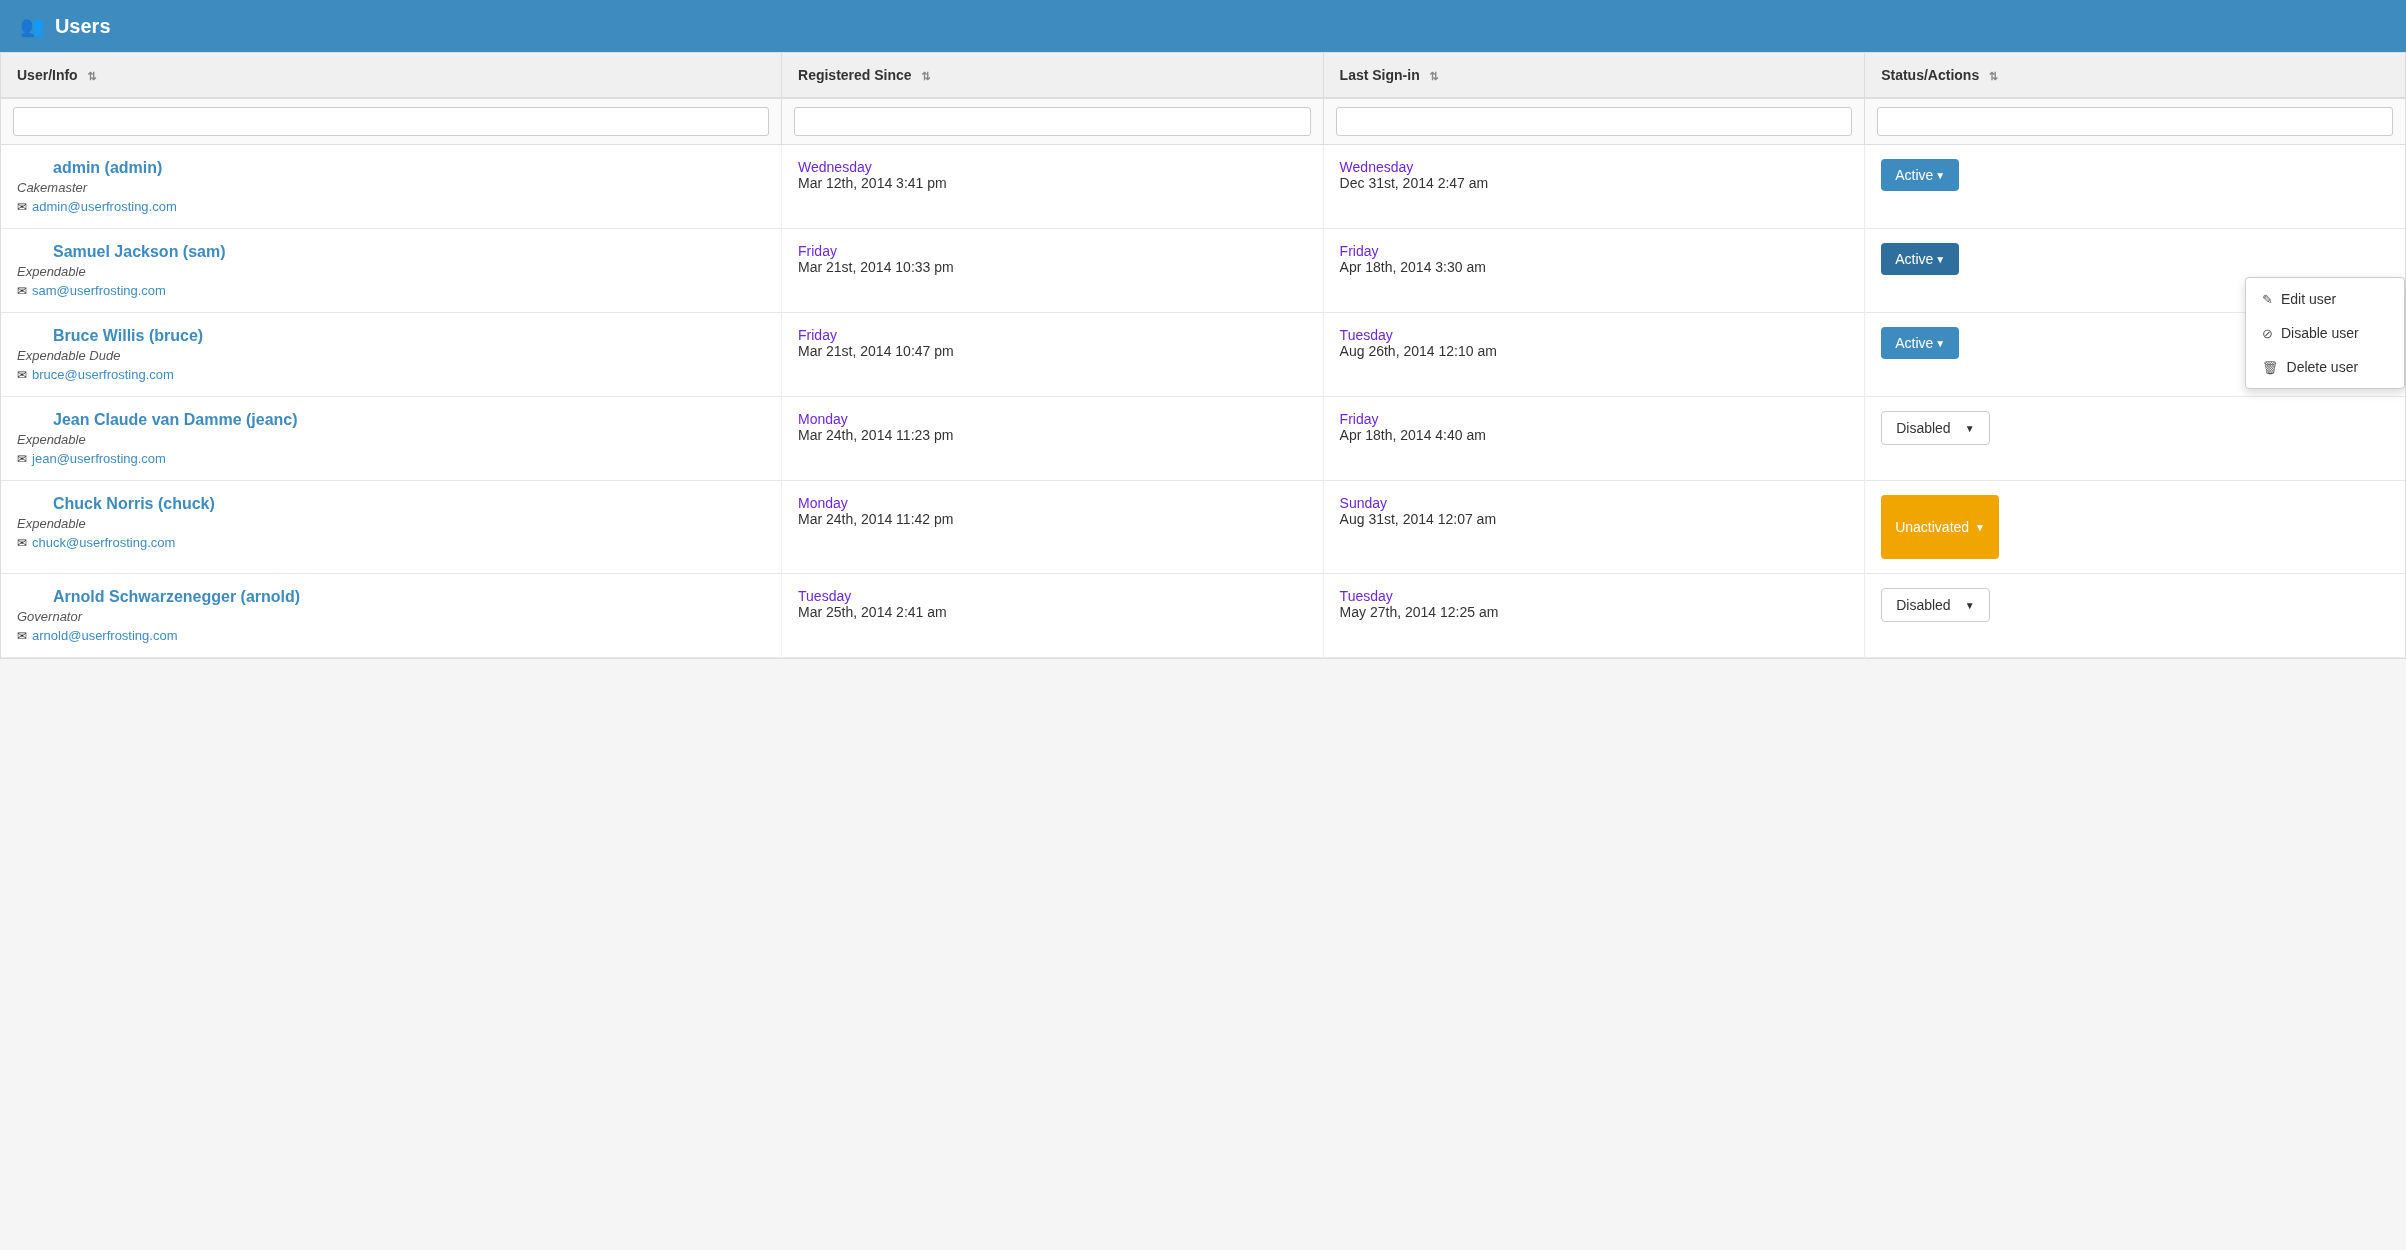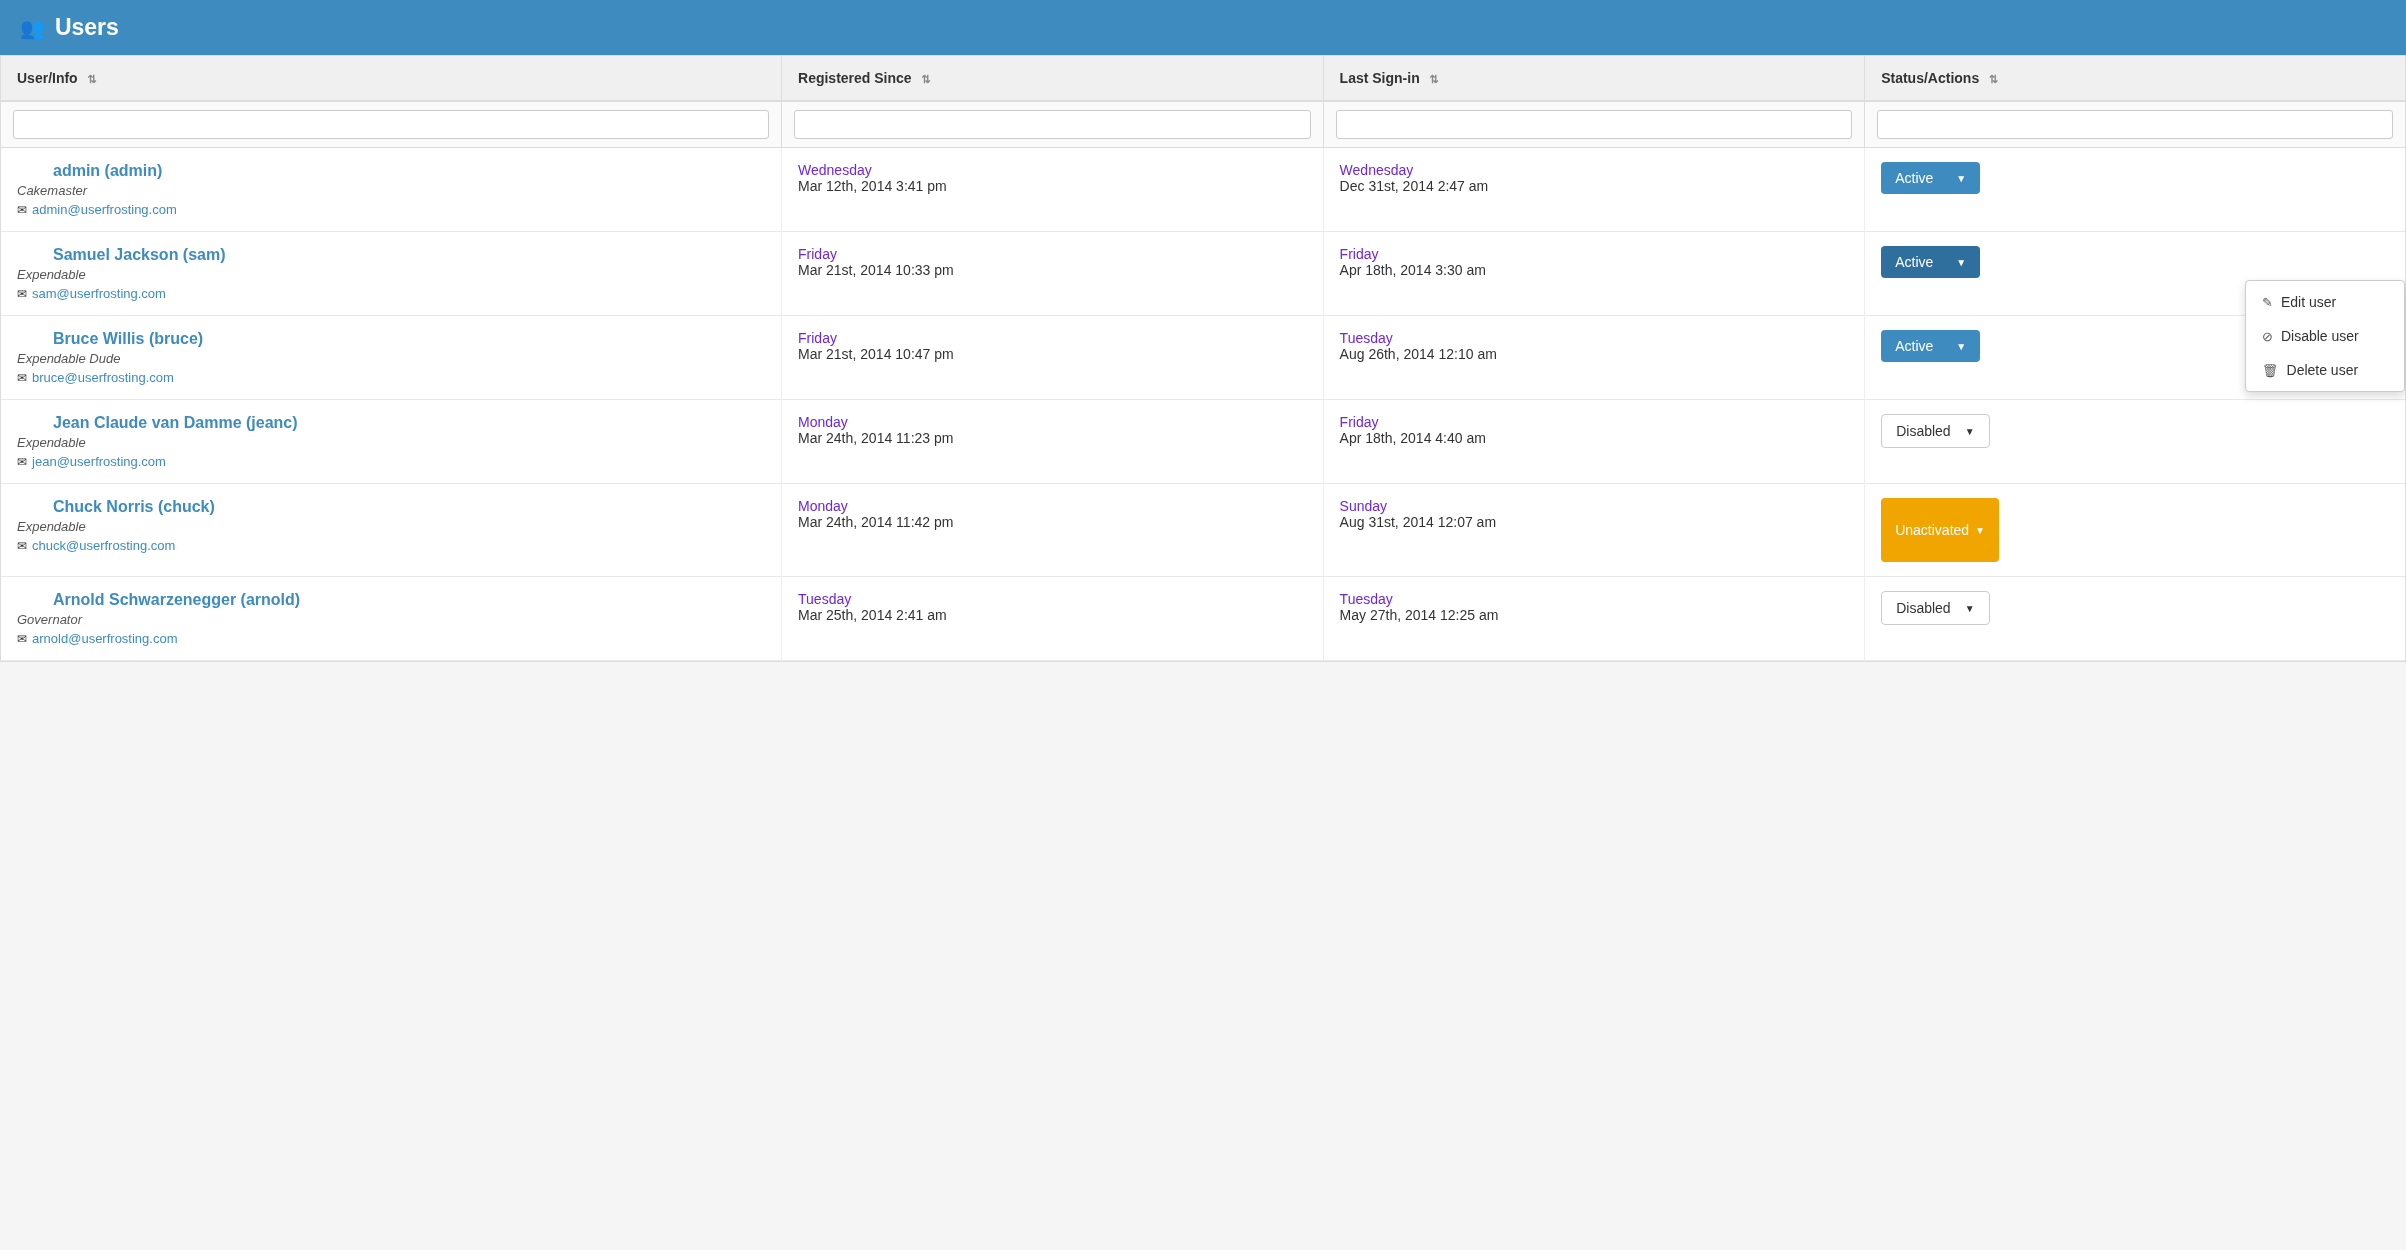--- a/index.html
+++ b/index.html
@@ -13,7 +13,7 @@
       gap: 10px;
     }
     .header-icon { color: white; font-size: 20px; }
-    .header-title { color: white; font-size: 23px; font-weight: bold; text-align: right; }
+    .header-title { color: white; font-size: 20px; font-weight: bold; text-align: right; }
 
     .table-wrapper {
       background: white;

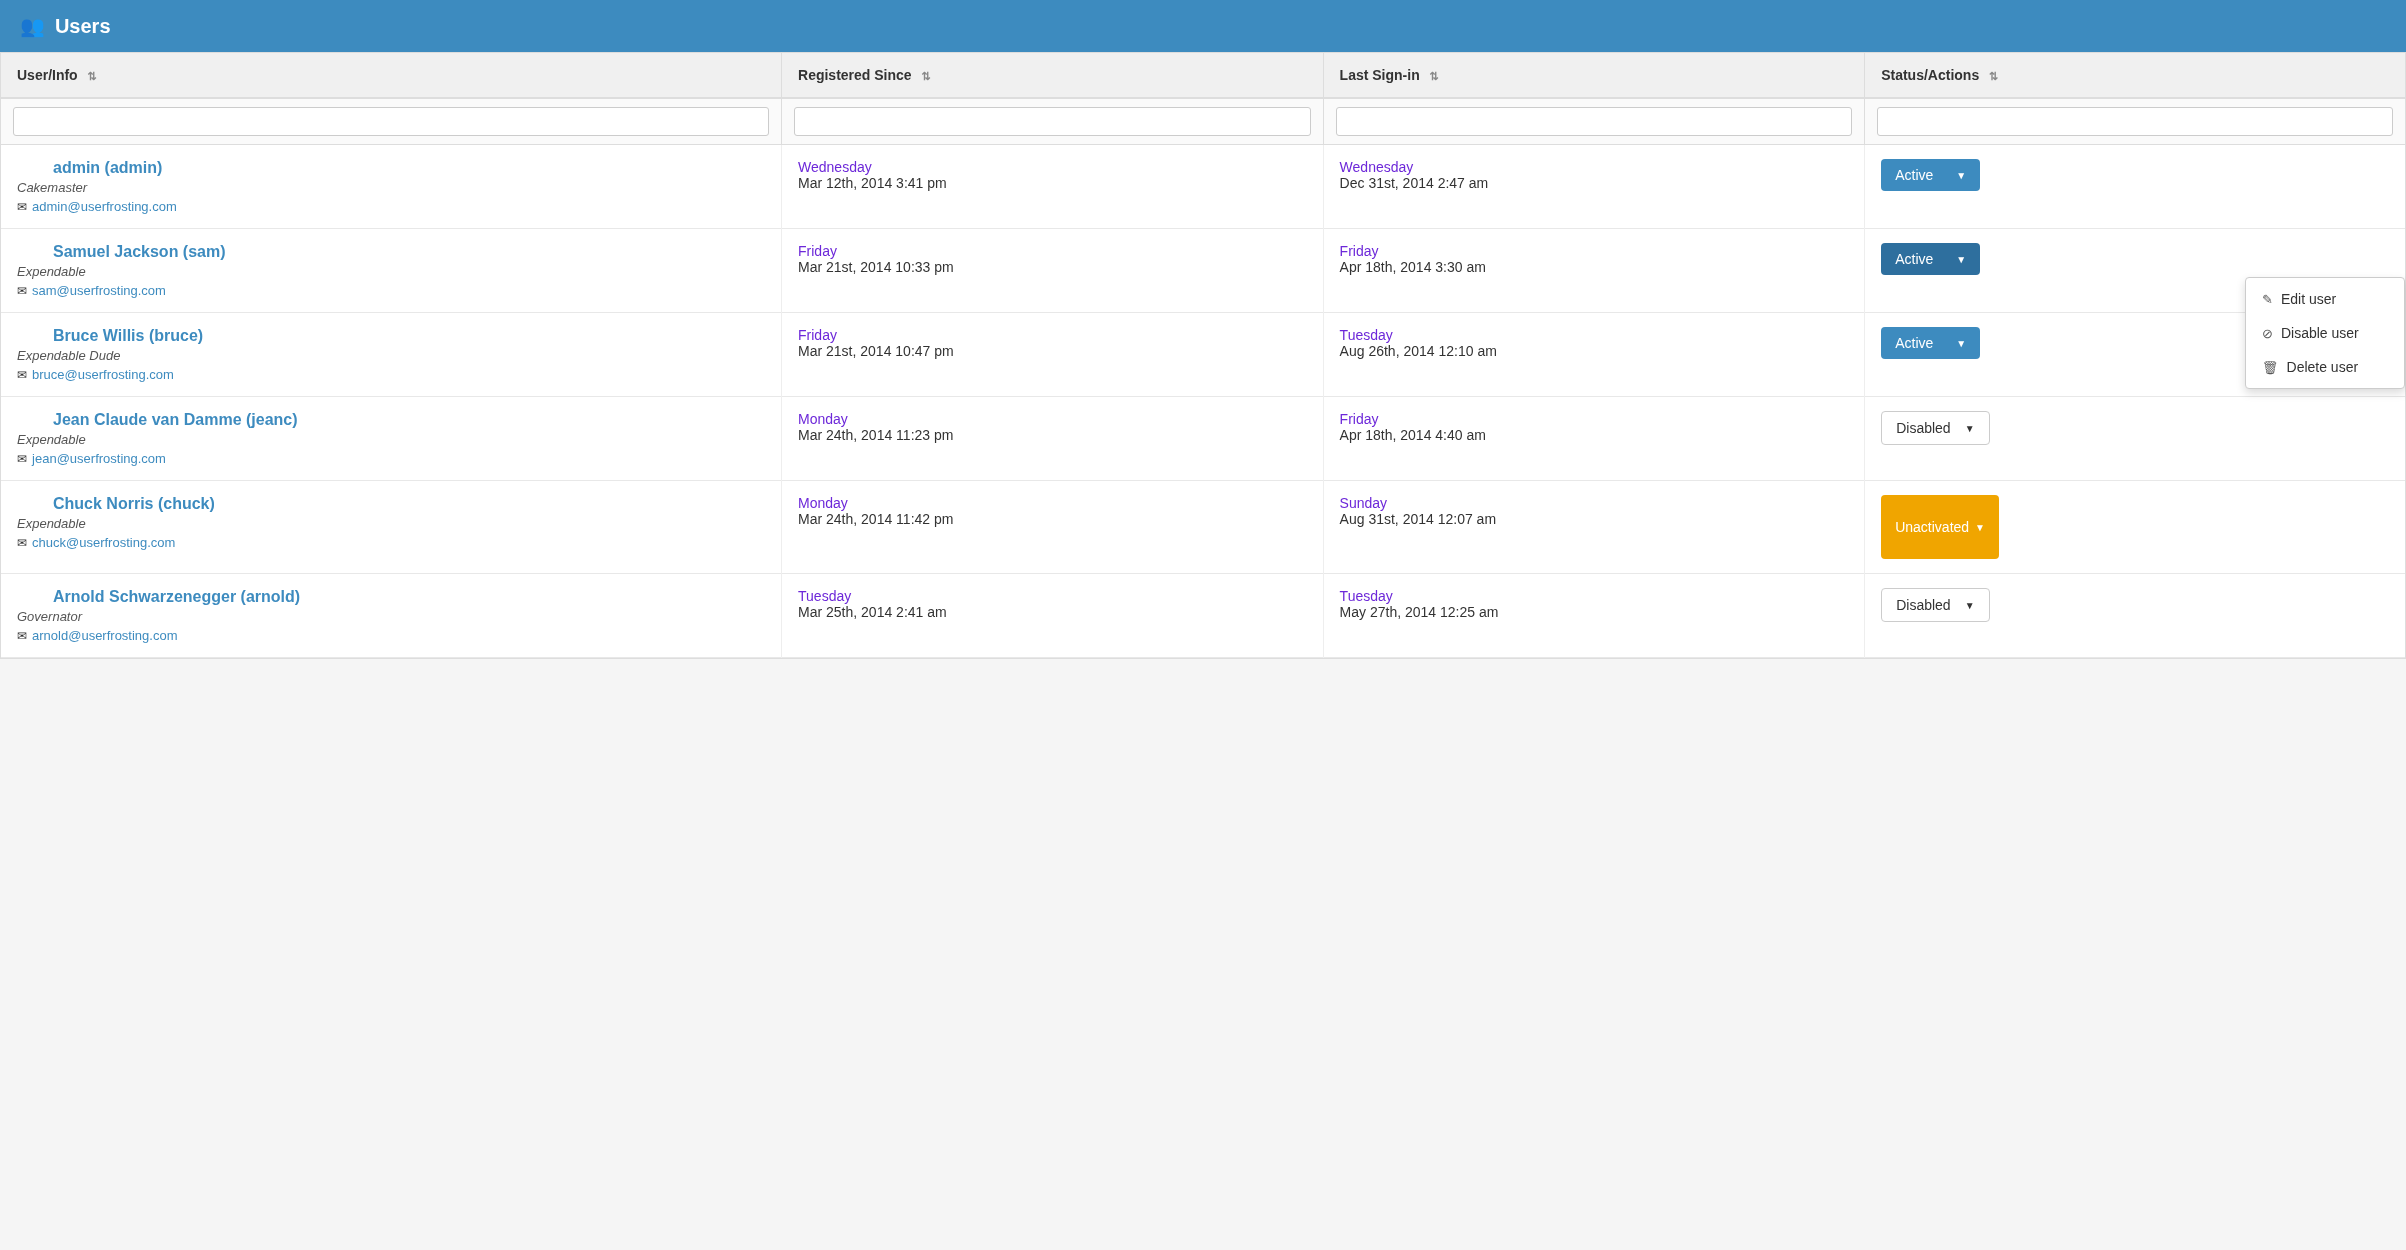--- a/index.html
+++ b/index.html
@@ -111,7 +111,7 @@
       cursor: pointer;
       display: inline-flex;
       align-items: center;
-      gap: 23px;
+      gap: 2px;
     }
     .btn-active.darker { background: #2e6f9e; }
     .btn-disabled {

